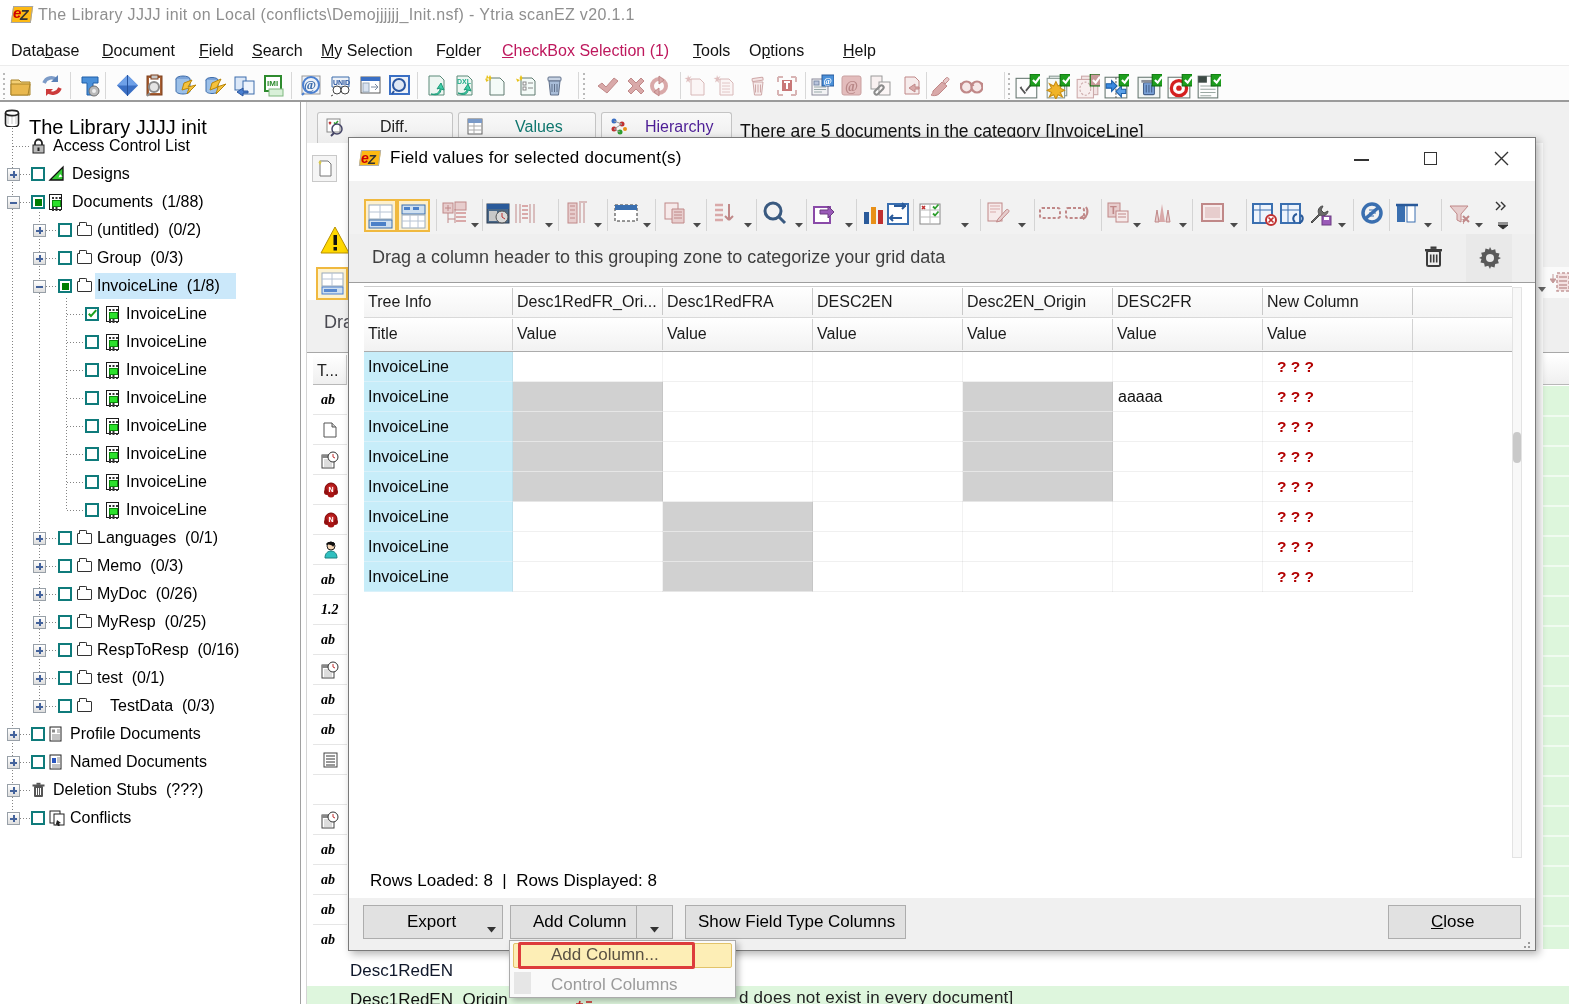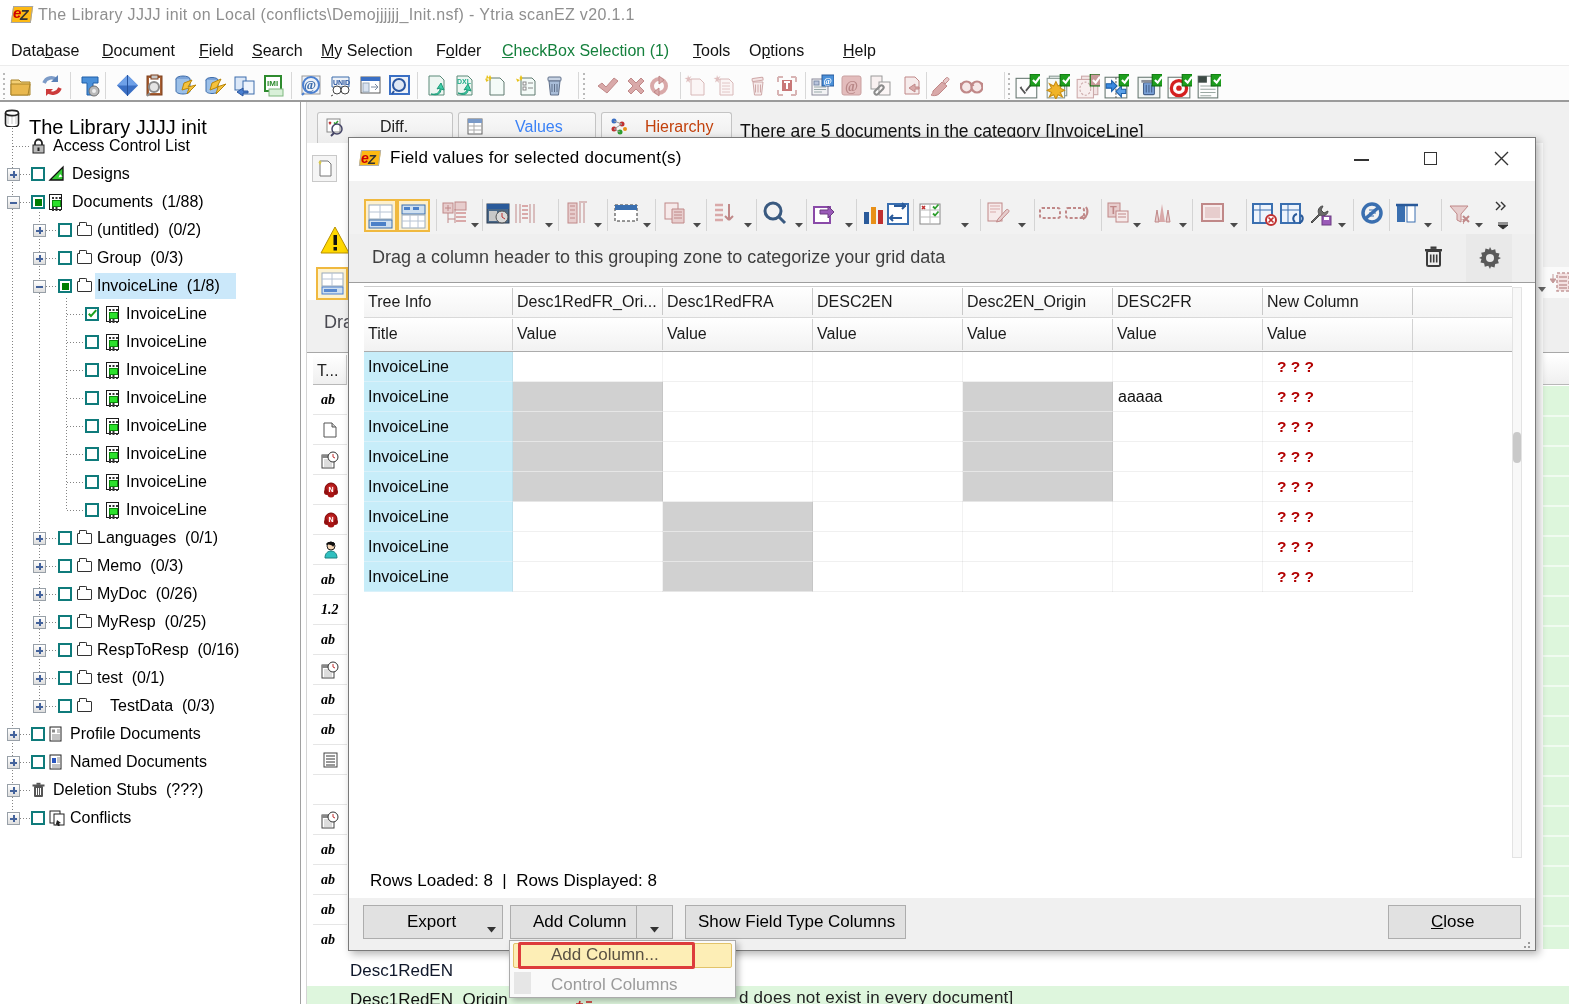--- a/index.html
+++ b/index.html
@@ -32,7 +32,7 @@
 <b style="left:252px;top:41px;font-size:16px;color:#111"><span class="ul">S</span>earch</b>
 <b style="left:321px;top:41px;font-size:16px;color:#111"><span class="ul">M</span>y Selection</b>
 <b style="left:436px;top:41px;font-size:16px;color:#111">F<span class="ul">o</span>lder</b>
-<b style="left:502px;top:41px;font-size:16px;color:#15803d"><span class="ul">C</span>heckBox Selection (1)</b>
+<b style="left:502px;top:41px;font-size:16px;color:#be185d"><span class="ul">C</span>heckBox Selection (1)</b>
 <b style="left:693px;top:41px;font-size:16px;color:#111"><span class="ul">T</span>ools</b>
 <b style="left:749px;top:41px;font-size:16px;color:#111">O<span class="ul">p</span>tions</b>
 <b style="left:843px;top:41px;font-size:16px;color:#111"><span class="ul">H</span>elp</b>

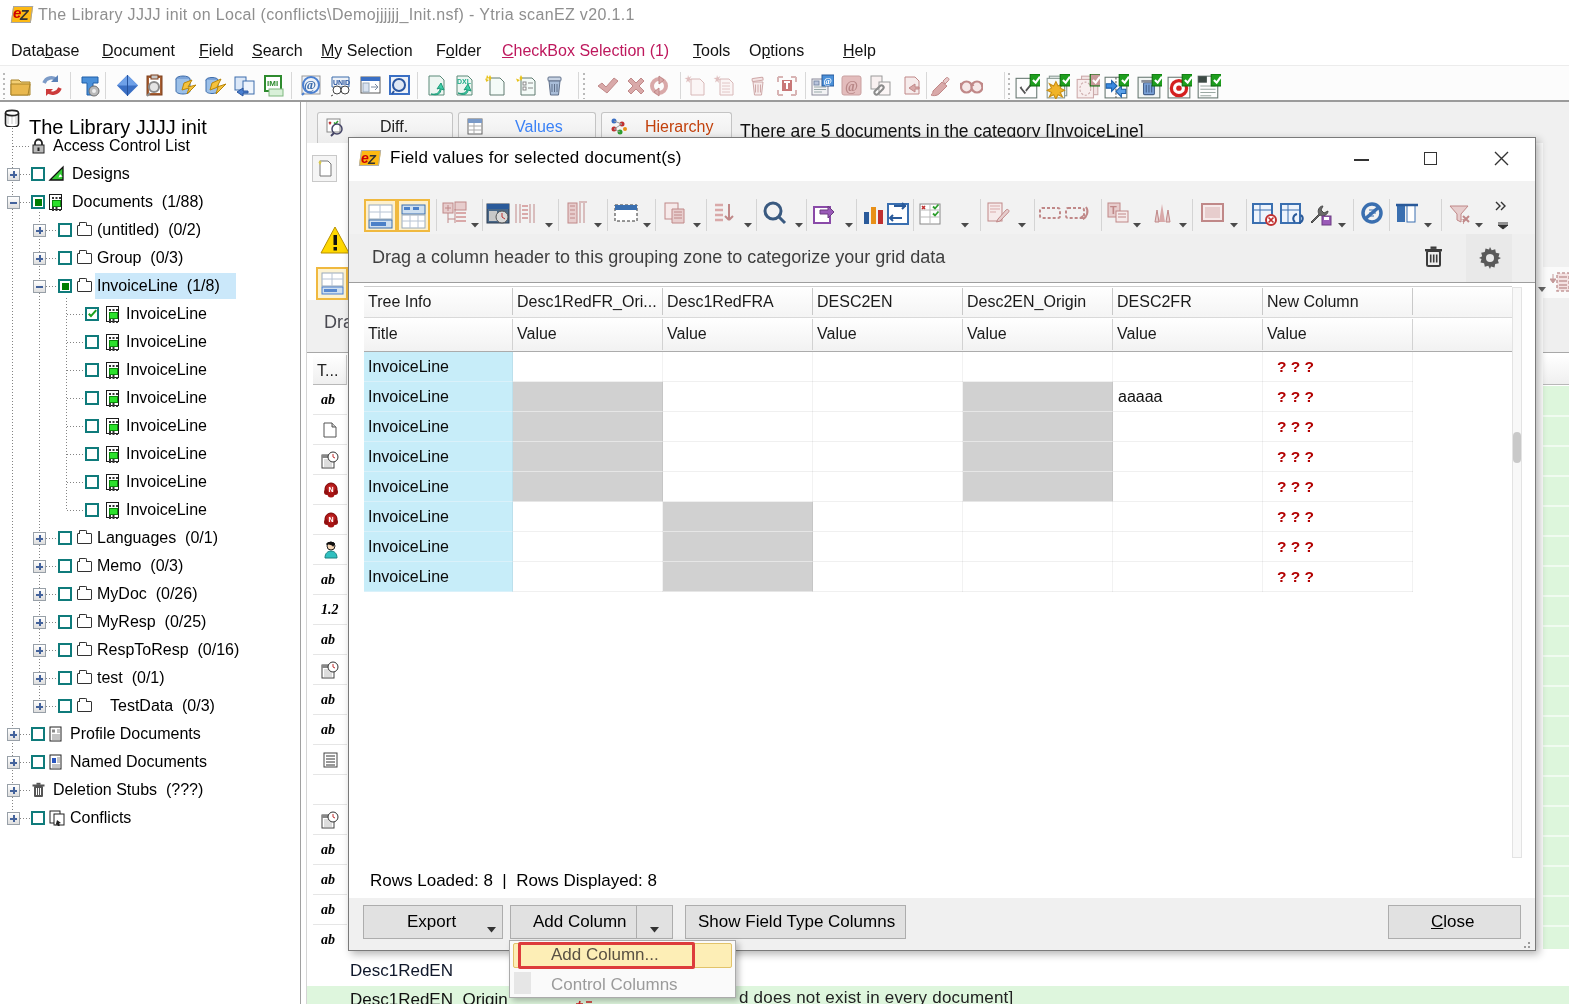--- a/index.html
+++ b/index.html
@@ -457,7 +457,7 @@
       <rect x="2" y="2" width="14" height="4" fill="#7a9ac8"></rect>
       <path d="M2 9h14M2 13h14M8 6v11" stroke="#aaa"></path>
     </svg></s>
-<b style="left:515px;top:117px;font-size:16px;color:#3b82f6">Values</b>
+<b style="left:515px;top:117px;font-size:16px;color:#0f766e">Values</b>
 <i style="left:601px;top:112px;width:131px;height:31px;background:linear-gradient(#f9f9f9,#ededed);border:1px solid #c4c4c4;border-bottom:none;border-radius:3px 3px 0 0"></i>
 <s style="left:609px;top:117px;width:20px;height:20px"><svg width="20" height="20">
       <circle cx="5" cy="4" r="2.5" fill="#3a6fc4"></circle>

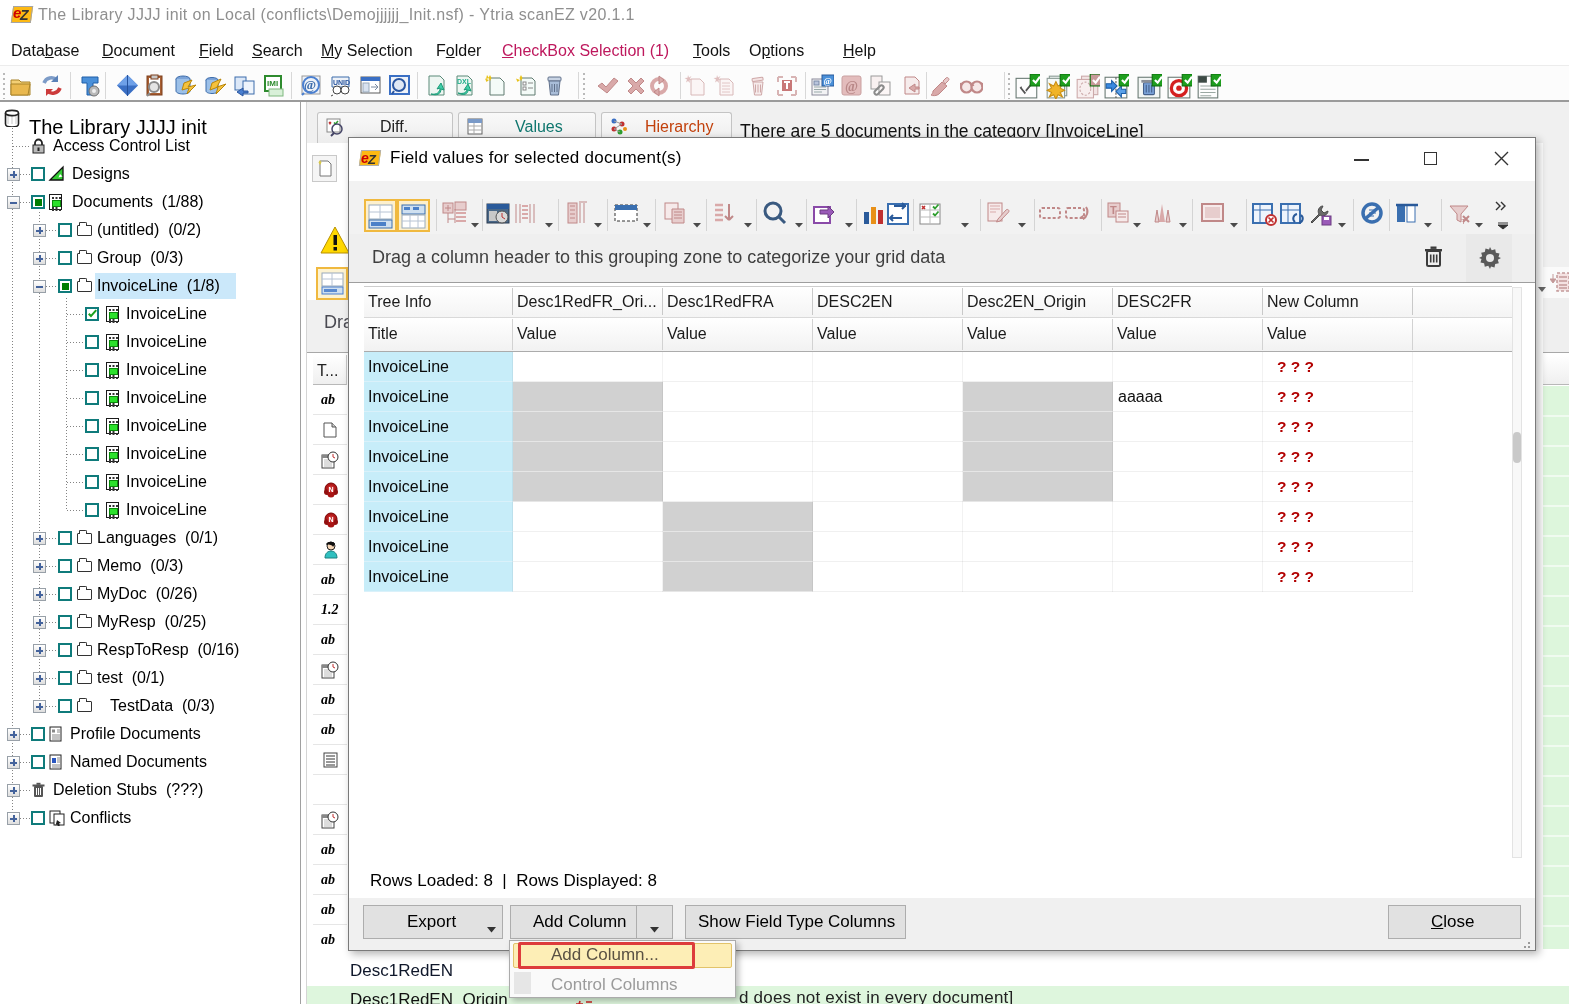--- a/index.html
+++ b/index.html
@@ -467,7 +467,7 @@
       <circle cx="16" cy="12" r="2" fill="#e89018"></circle>
       <path d="M5 4l8 3-8 5 6 3" stroke="#999" fill="none"></path>
     </svg></s>
-<b style="left:645px;top:117px;font-size:16px;color:#c2410c">Hierarchy</b>
+<b style="left:645px;top:117px;font-size:16px;color:#4c1d95">Hierarchy</b>
 <b style="left:740px;top:121px;font-size:17.5px;color:#111">There are 5 documents in the category [InvoiceLine]</b>
 <i style="left:312px;top:155px;width:25px;height:27px;background:#f5f5f5;border:1px solid #c9c9c9"></i>
 <s style="left:317px;top:159px;width:16px;height:18px"><svg width="16" height="18">

